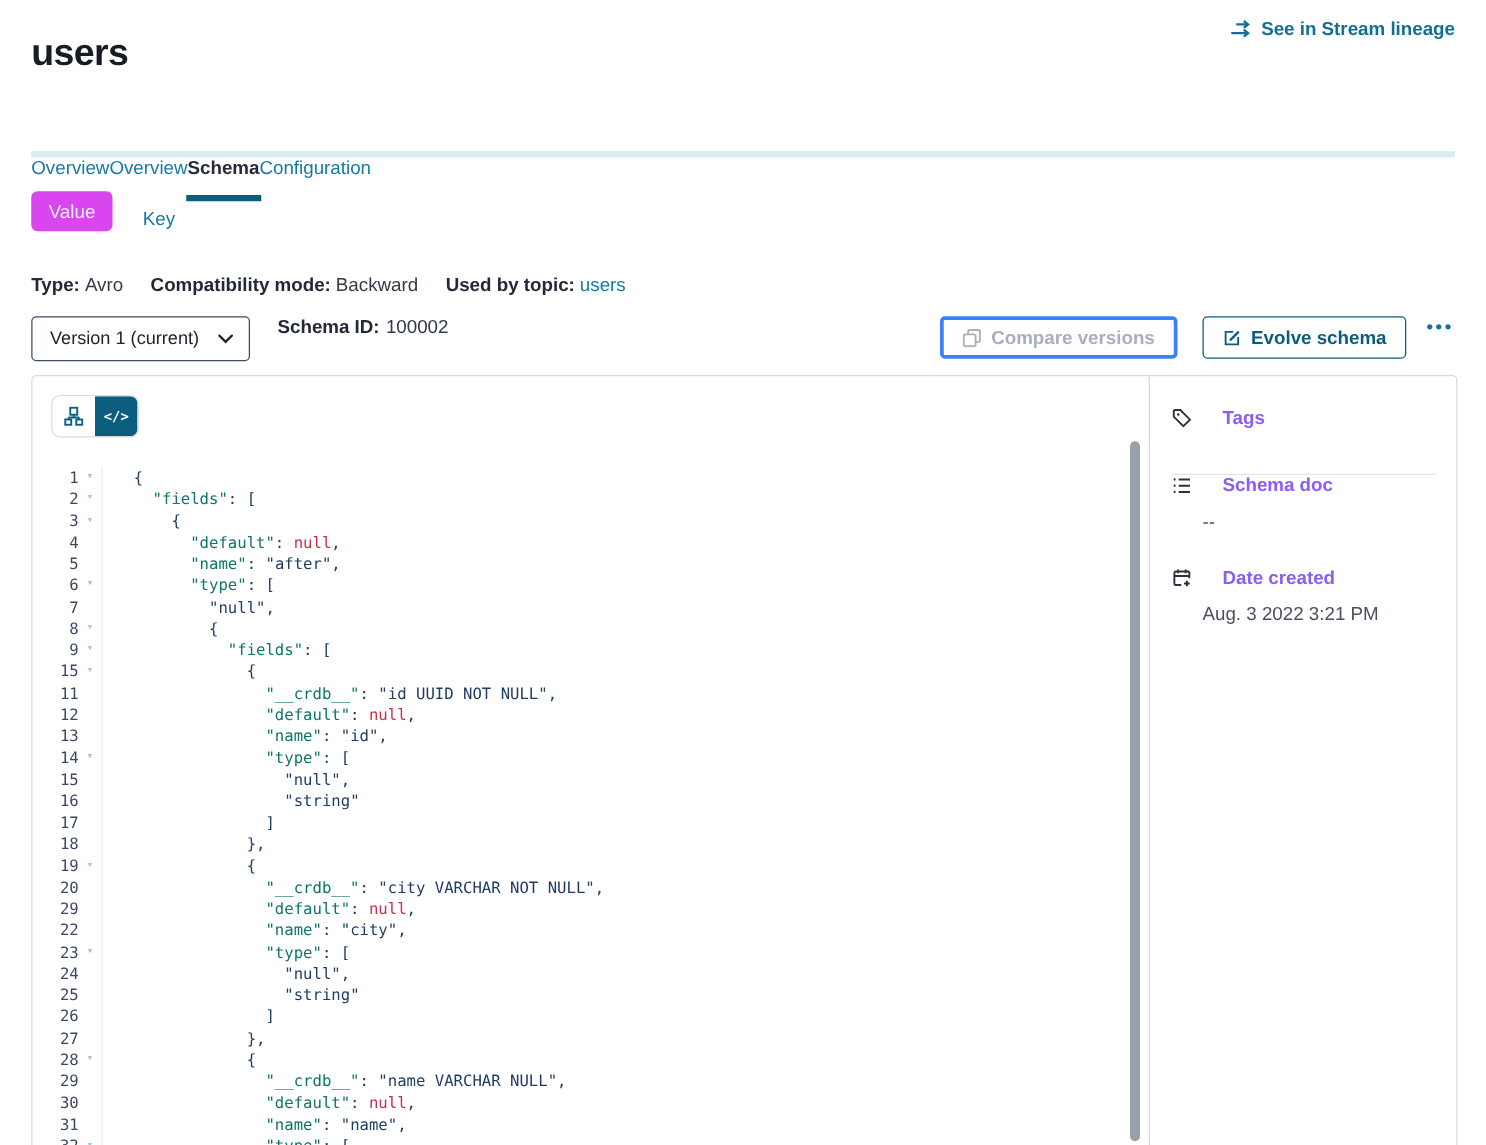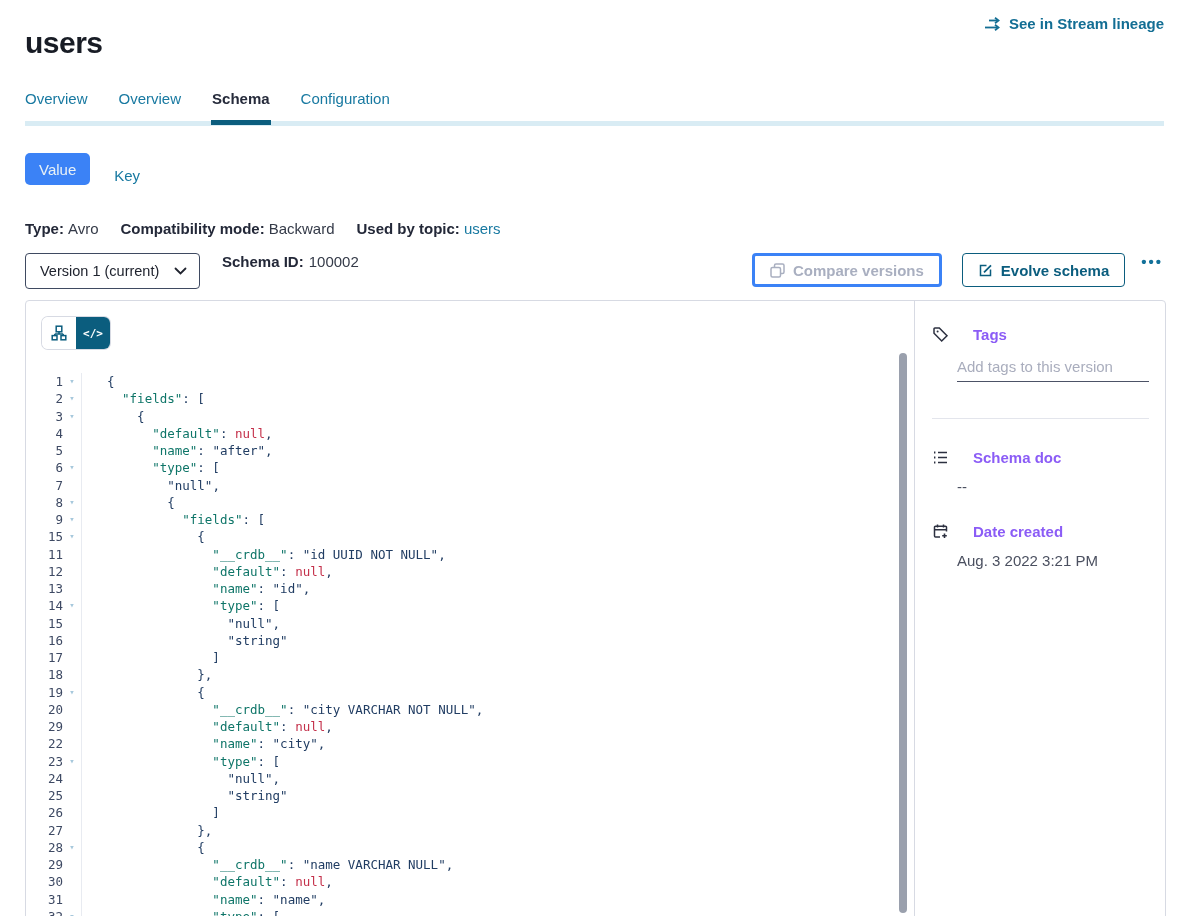--- a/index.html
+++ b/index.html
@@ -7,7 +7,7 @@
 
   
   .page-title{position:absolute;left:25px;top:6px;font-size:30px;font-weight:700;color:#181c25;letter-spacing:-.5px;}
-  .lineage-link{position:absolute;top:15px;right:25px;display:flex;align-items:flex-end;gap:7px;
+  .lineage-link{position:absolute;top:15px;right:25px;display:flex;align-items:flex-start;gap:7px;
     color:#136e94;font-size:15px;font-weight:600;cursor:pointer;}
 
   

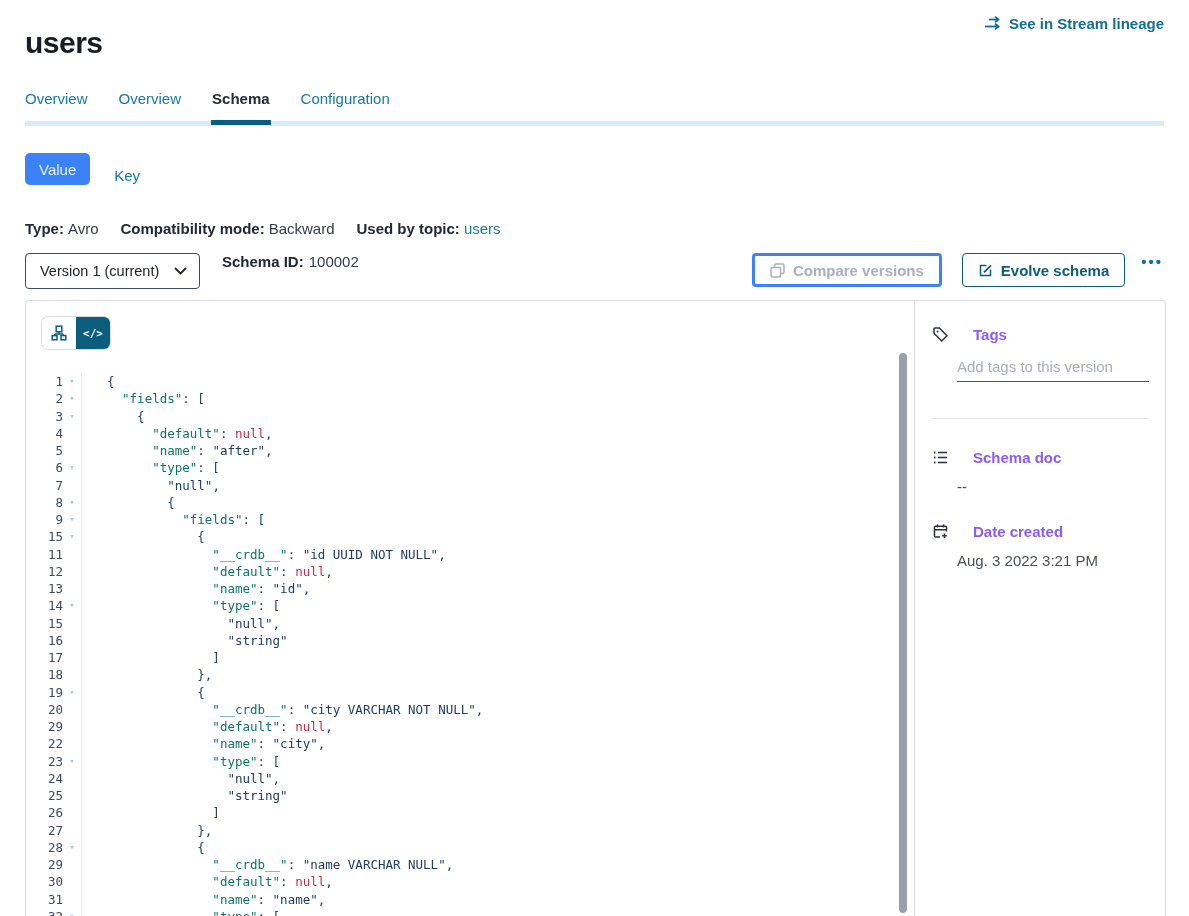--- a/index.html
+++ b/index.html
@@ -12,7 +12,7 @@
 
   
   .tabbar{position:absolute;left:25px;top:90px;width:1139px;}
-  .tabs{display:flex;gap:31px;padding-bottom:13px;}
+  .tabs{display:flex;padding-bottom:13px;margin-top:36px;}
   .tab{font-size:15px;font-weight:500;color:#1879a1;cursor:pointer;position:relative;}
   .tab.active{color:#262b3b;font-weight:600;}
   .tab.active::after{content:'';position:absolute;left:-1px;right:-1px;bottom:-18px;height:5px;background:#0b5d7e;z-index:2;}

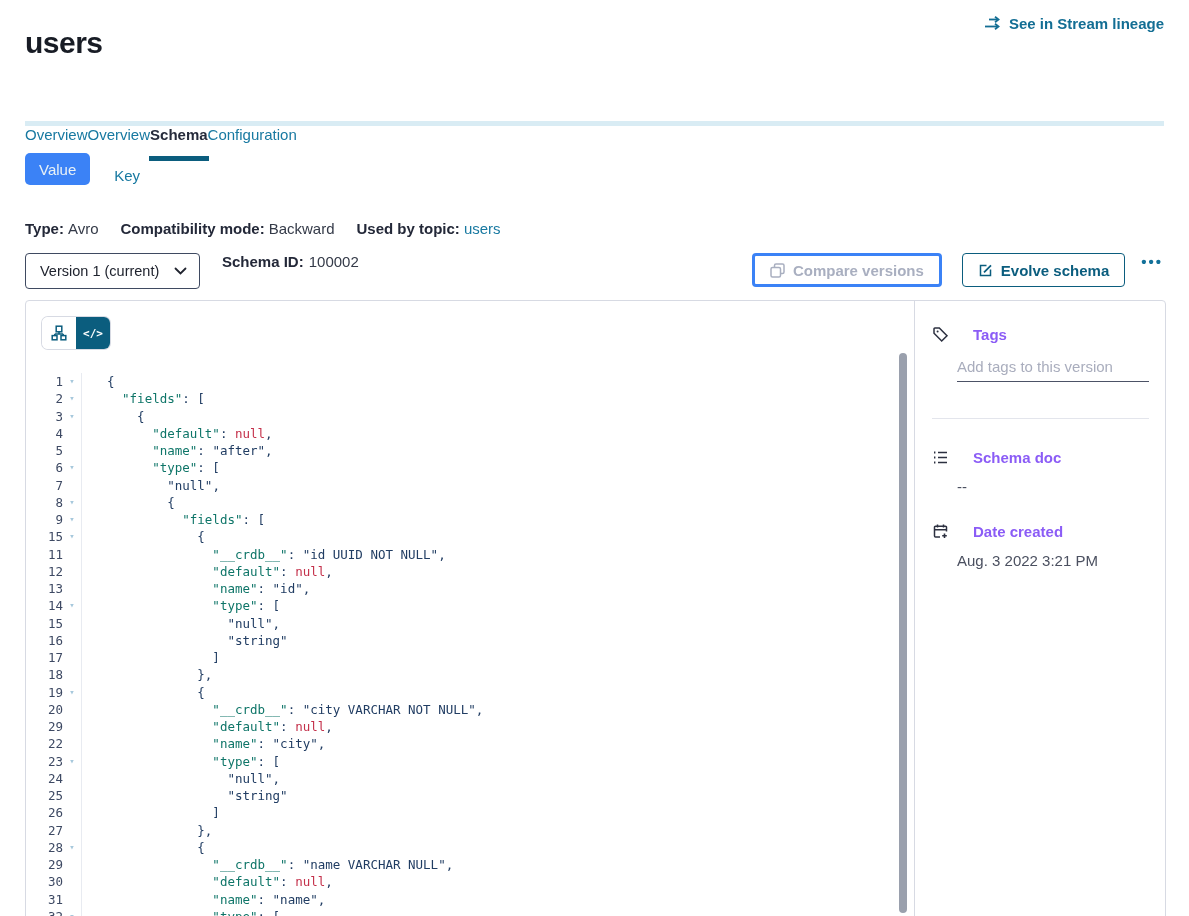--- a/index.html
+++ b/index.html
@@ -20,7 +20,7 @@
 
   
   .vk-row{position:absolute;left:25px;top:153px;display:flex;align-items:center;gap:24px;}
-  .vk-btn{height:32px;padding:0 14px;border-radius:5px;background:#3b82f6;color:#e8f1f6;
+  .vk-btn{height:32px;padding:0 14px;border-radius:5px;background:#d946ef;color:#e8f1f6;
     font-size:15px;display:flex;align-items:center;border:none;cursor:pointer;}
   .vk-key{color:#1879a1;font-size:15px;cursor:pointer;margin-top:12px;}
 

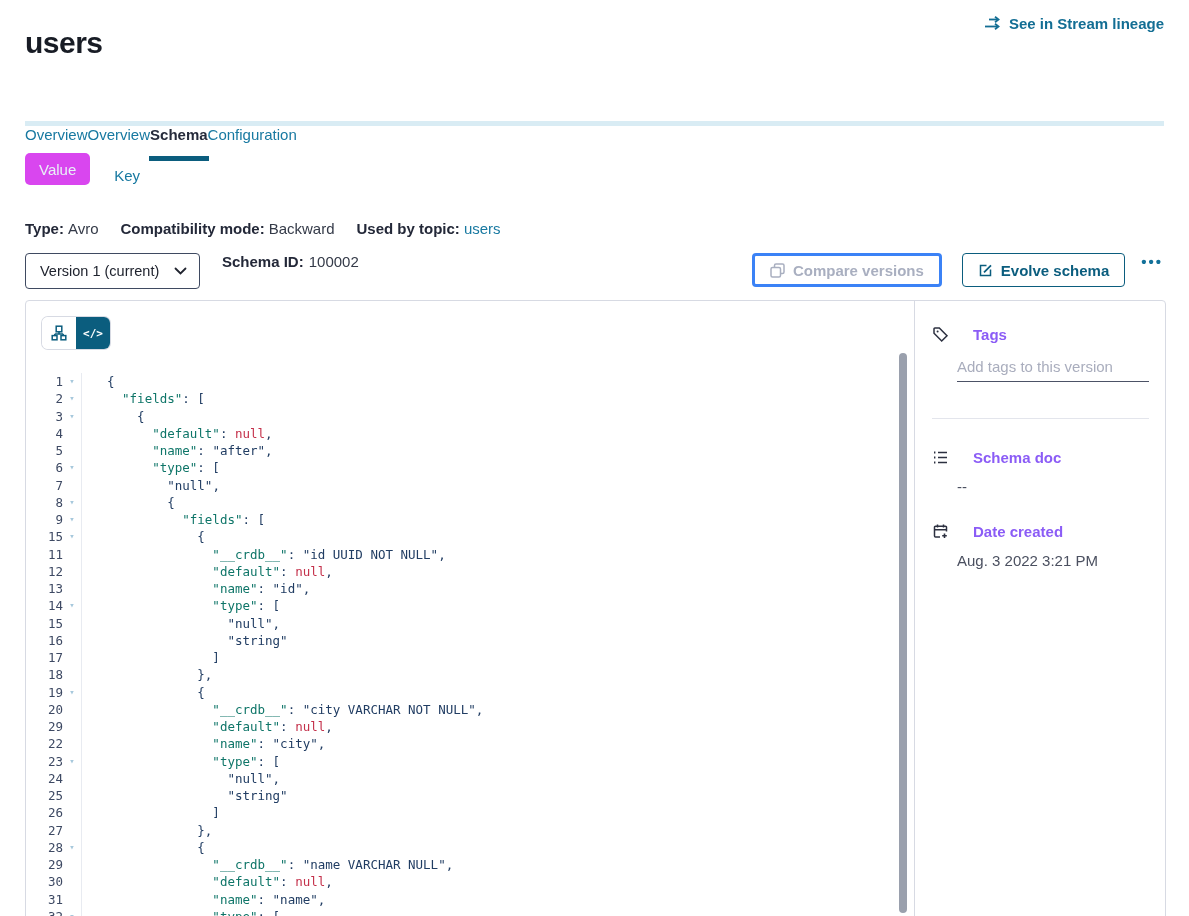--- a/index.html
+++ b/index.html
@@ -342,7 +342,6 @@
       </span>
       <span>Tags</span>
     </div>
-    <input class="tags-input" type="text" placeholder="Add tags to this version" style="">
     <hr class="side-divider">
 
     <div class="side-head mt-sd">

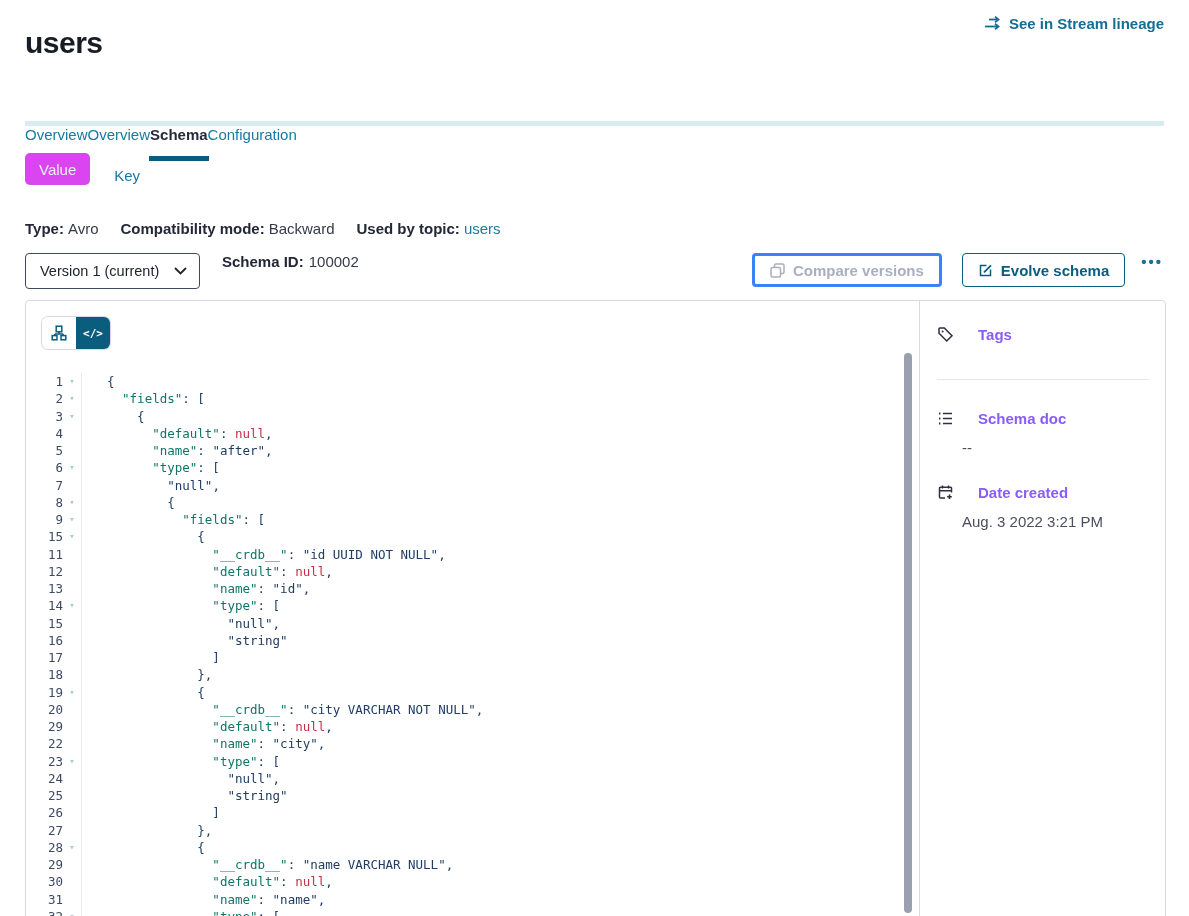--- a/index.html
+++ b/index.html
@@ -74,7 +74,7 @@
   .tags-input::placeholder{color:#a9adbd;}
   .side-divider{border:none;border-top:1px solid #e3e5ec;margin:36px 0 0 0;}
   .side-value{margin:12px 0 0 25px;font-size:15px;color:#4b5060;}
-  .mt-sd{margin-top:30px;} .mt-dc{margin-top:28px;}
+  .mt-sd{} .mt-dc{margin-top:28px;}
 
   svg{display:block;}
 </style>

